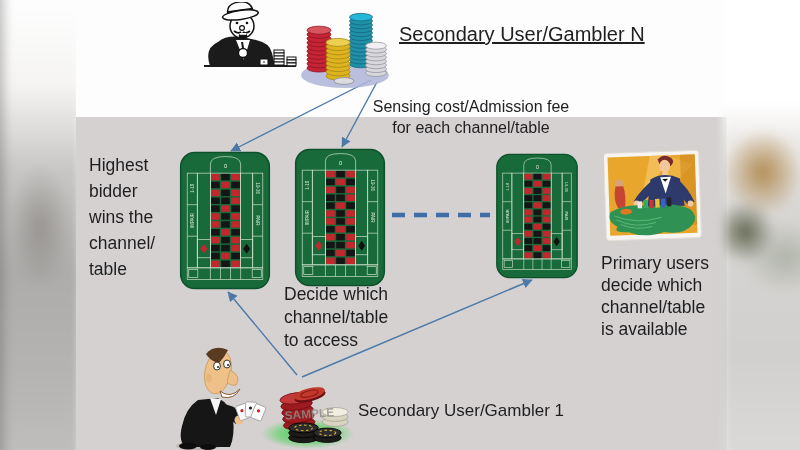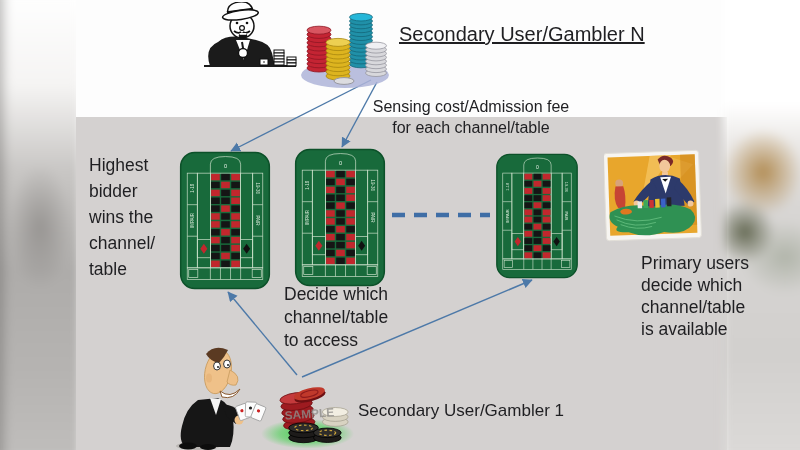--- a/index.html
+++ b/index.html
@@ -27,7 +27,7 @@
   #text-highest{left:89px;top:152px;font-size:17.5px;line-height:26px;}
   #text-k{left:384px;top:234px;width:112px;text-align:center;font-size:17.5px;line-height:23px;}
   #text-decide{left:284px;top:283px;font-size:17.5px;line-height:23px;}
-  #text-primary{left:601px;top:252px;font-size:17.5px;line-height:22px;margin-left:40px;}
+  #text-primary{left:601px;top:252px;font-size:17.5px;line-height:22px;}
   #label-gambler-1{left:358px;top:401px;font-size:17px;text-align:center;}
   .fig{position:absolute;}
   svg text{font-family:"Liberation Sans",sans-serif;}

